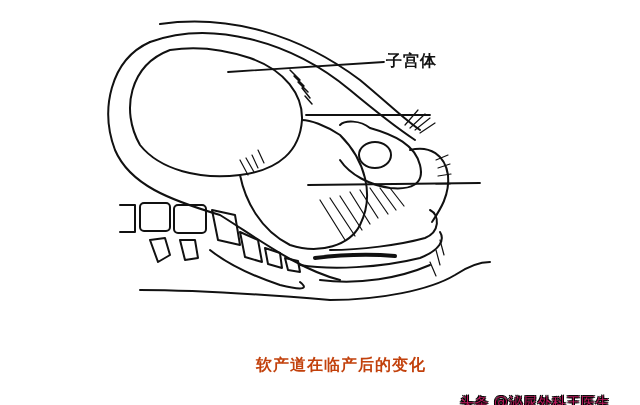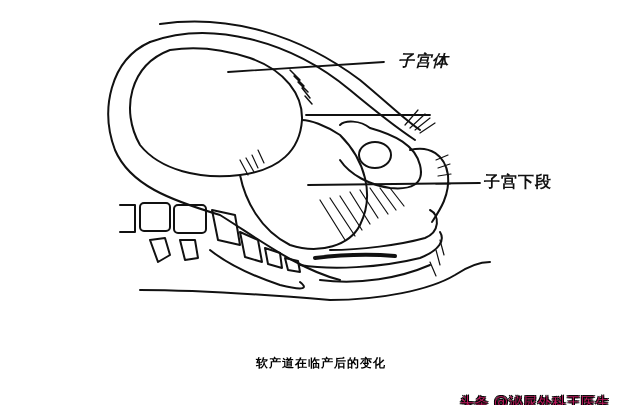--- a/index.html
+++ b/index.html
@@ -96,7 +96,7 @@
     </g>
   </svg>
 
-  <div class="label" style="left:398px; top:51px;font-style:italic;">子宫体</div>
+  <div class="label" style="left:386px; top:51px;">子宫体</div>
   <div class="label" style="left:484px; top:172px;">子宫下段</div>
 
   <div class="caption">软产道在临产后的变化</div>

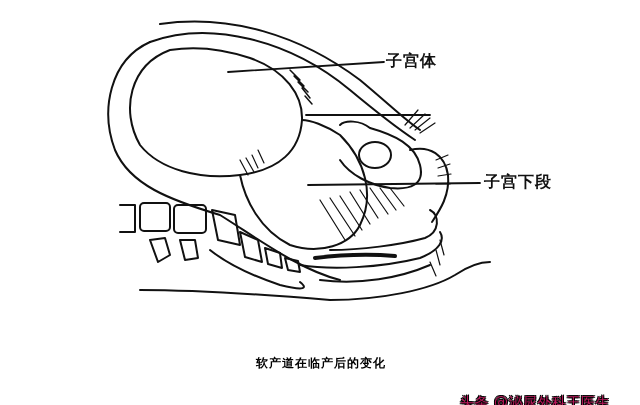--- a/index.html
+++ b/index.html
@@ -97,7 +97,6 @@
   </svg>
 
   <div class="label" style="left:386px; top:51px;">子宫体</div>
-  <div class="label" style="left:484px; top:172px;">子宫下段</div>
 
   <div class="caption">软产道在临产后的变化</div>
   <div class="watermark">头条 @泌尿外科王医生</div>

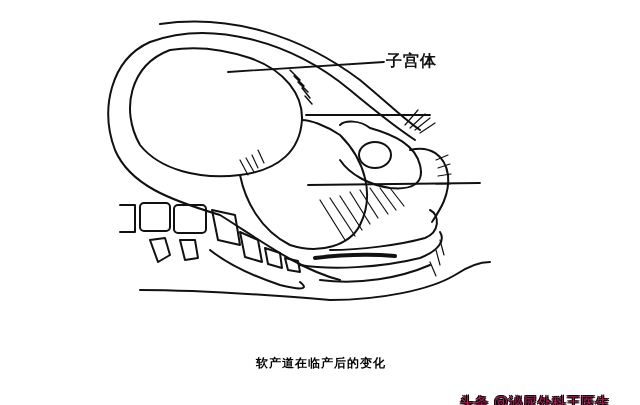--- a/index.html
+++ b/index.html
@@ -25,8 +25,8 @@
     left: 256px;
     top: 355px;
     font-weight: bold;
-    font-size: 12px;
-    color: #000000;
+    font-size: 16px;
+    color: #c2410c;
     letter-spacing: 1px;
     white-space: nowrap;
   }

